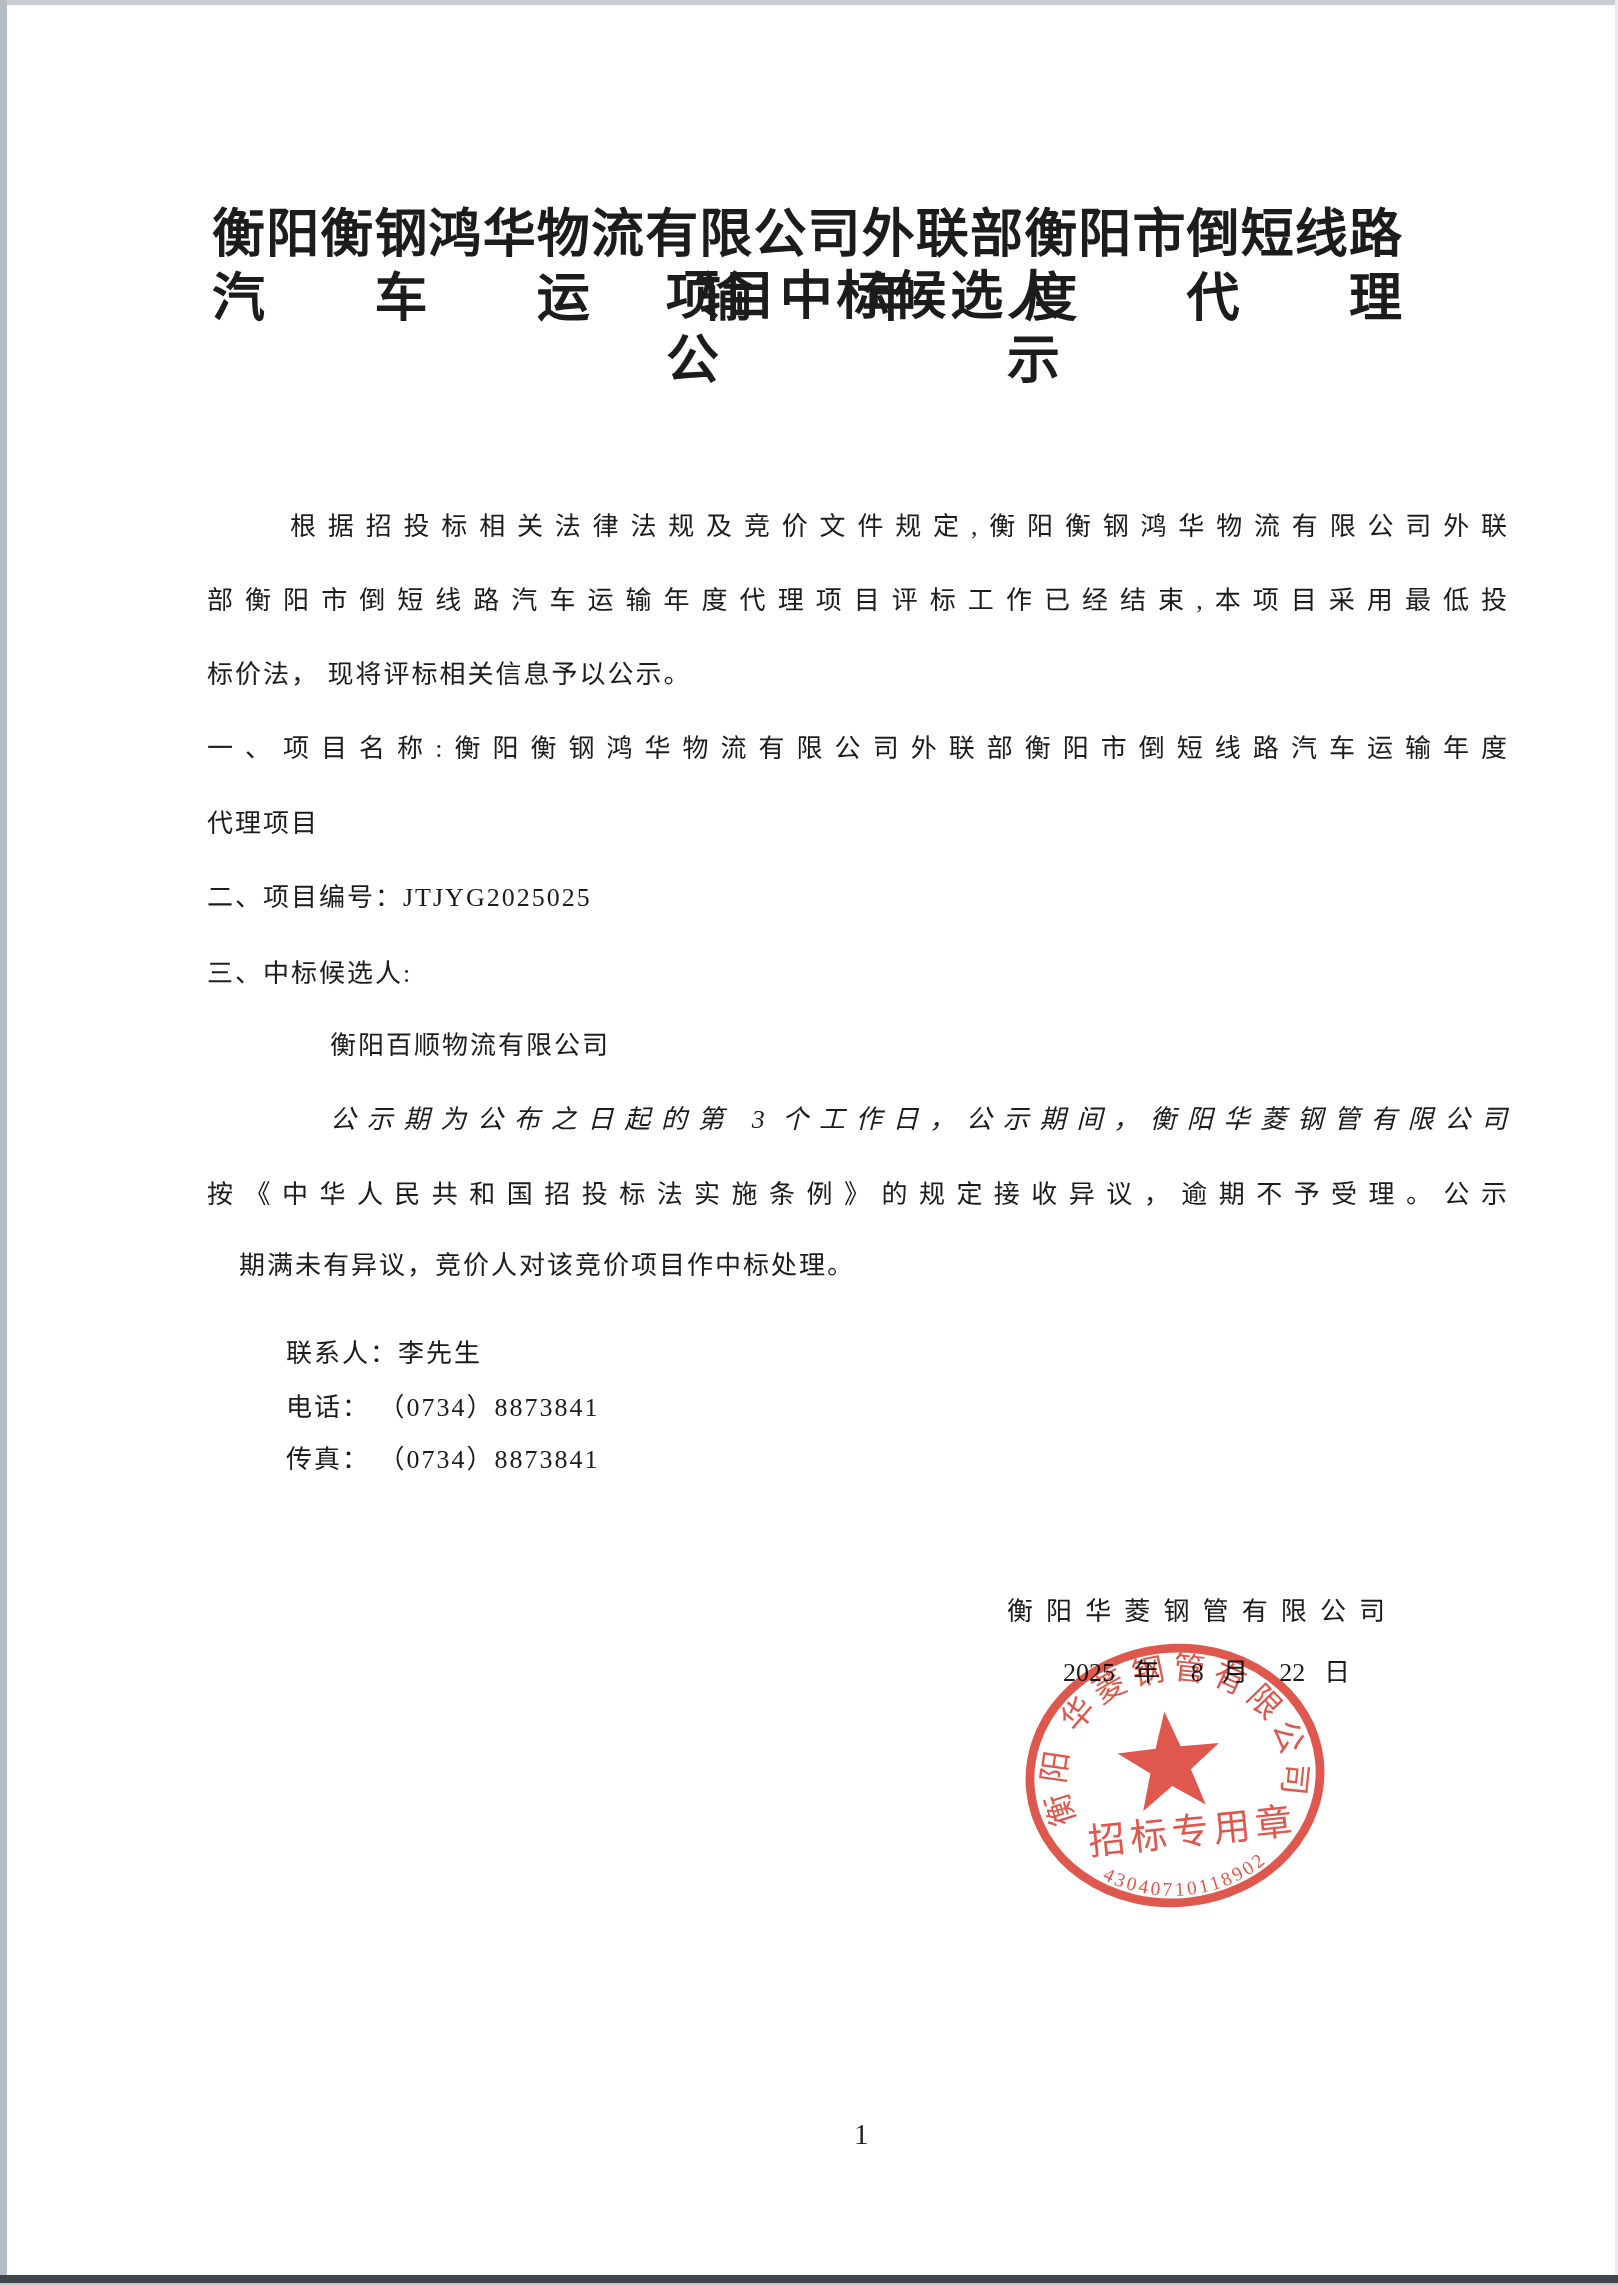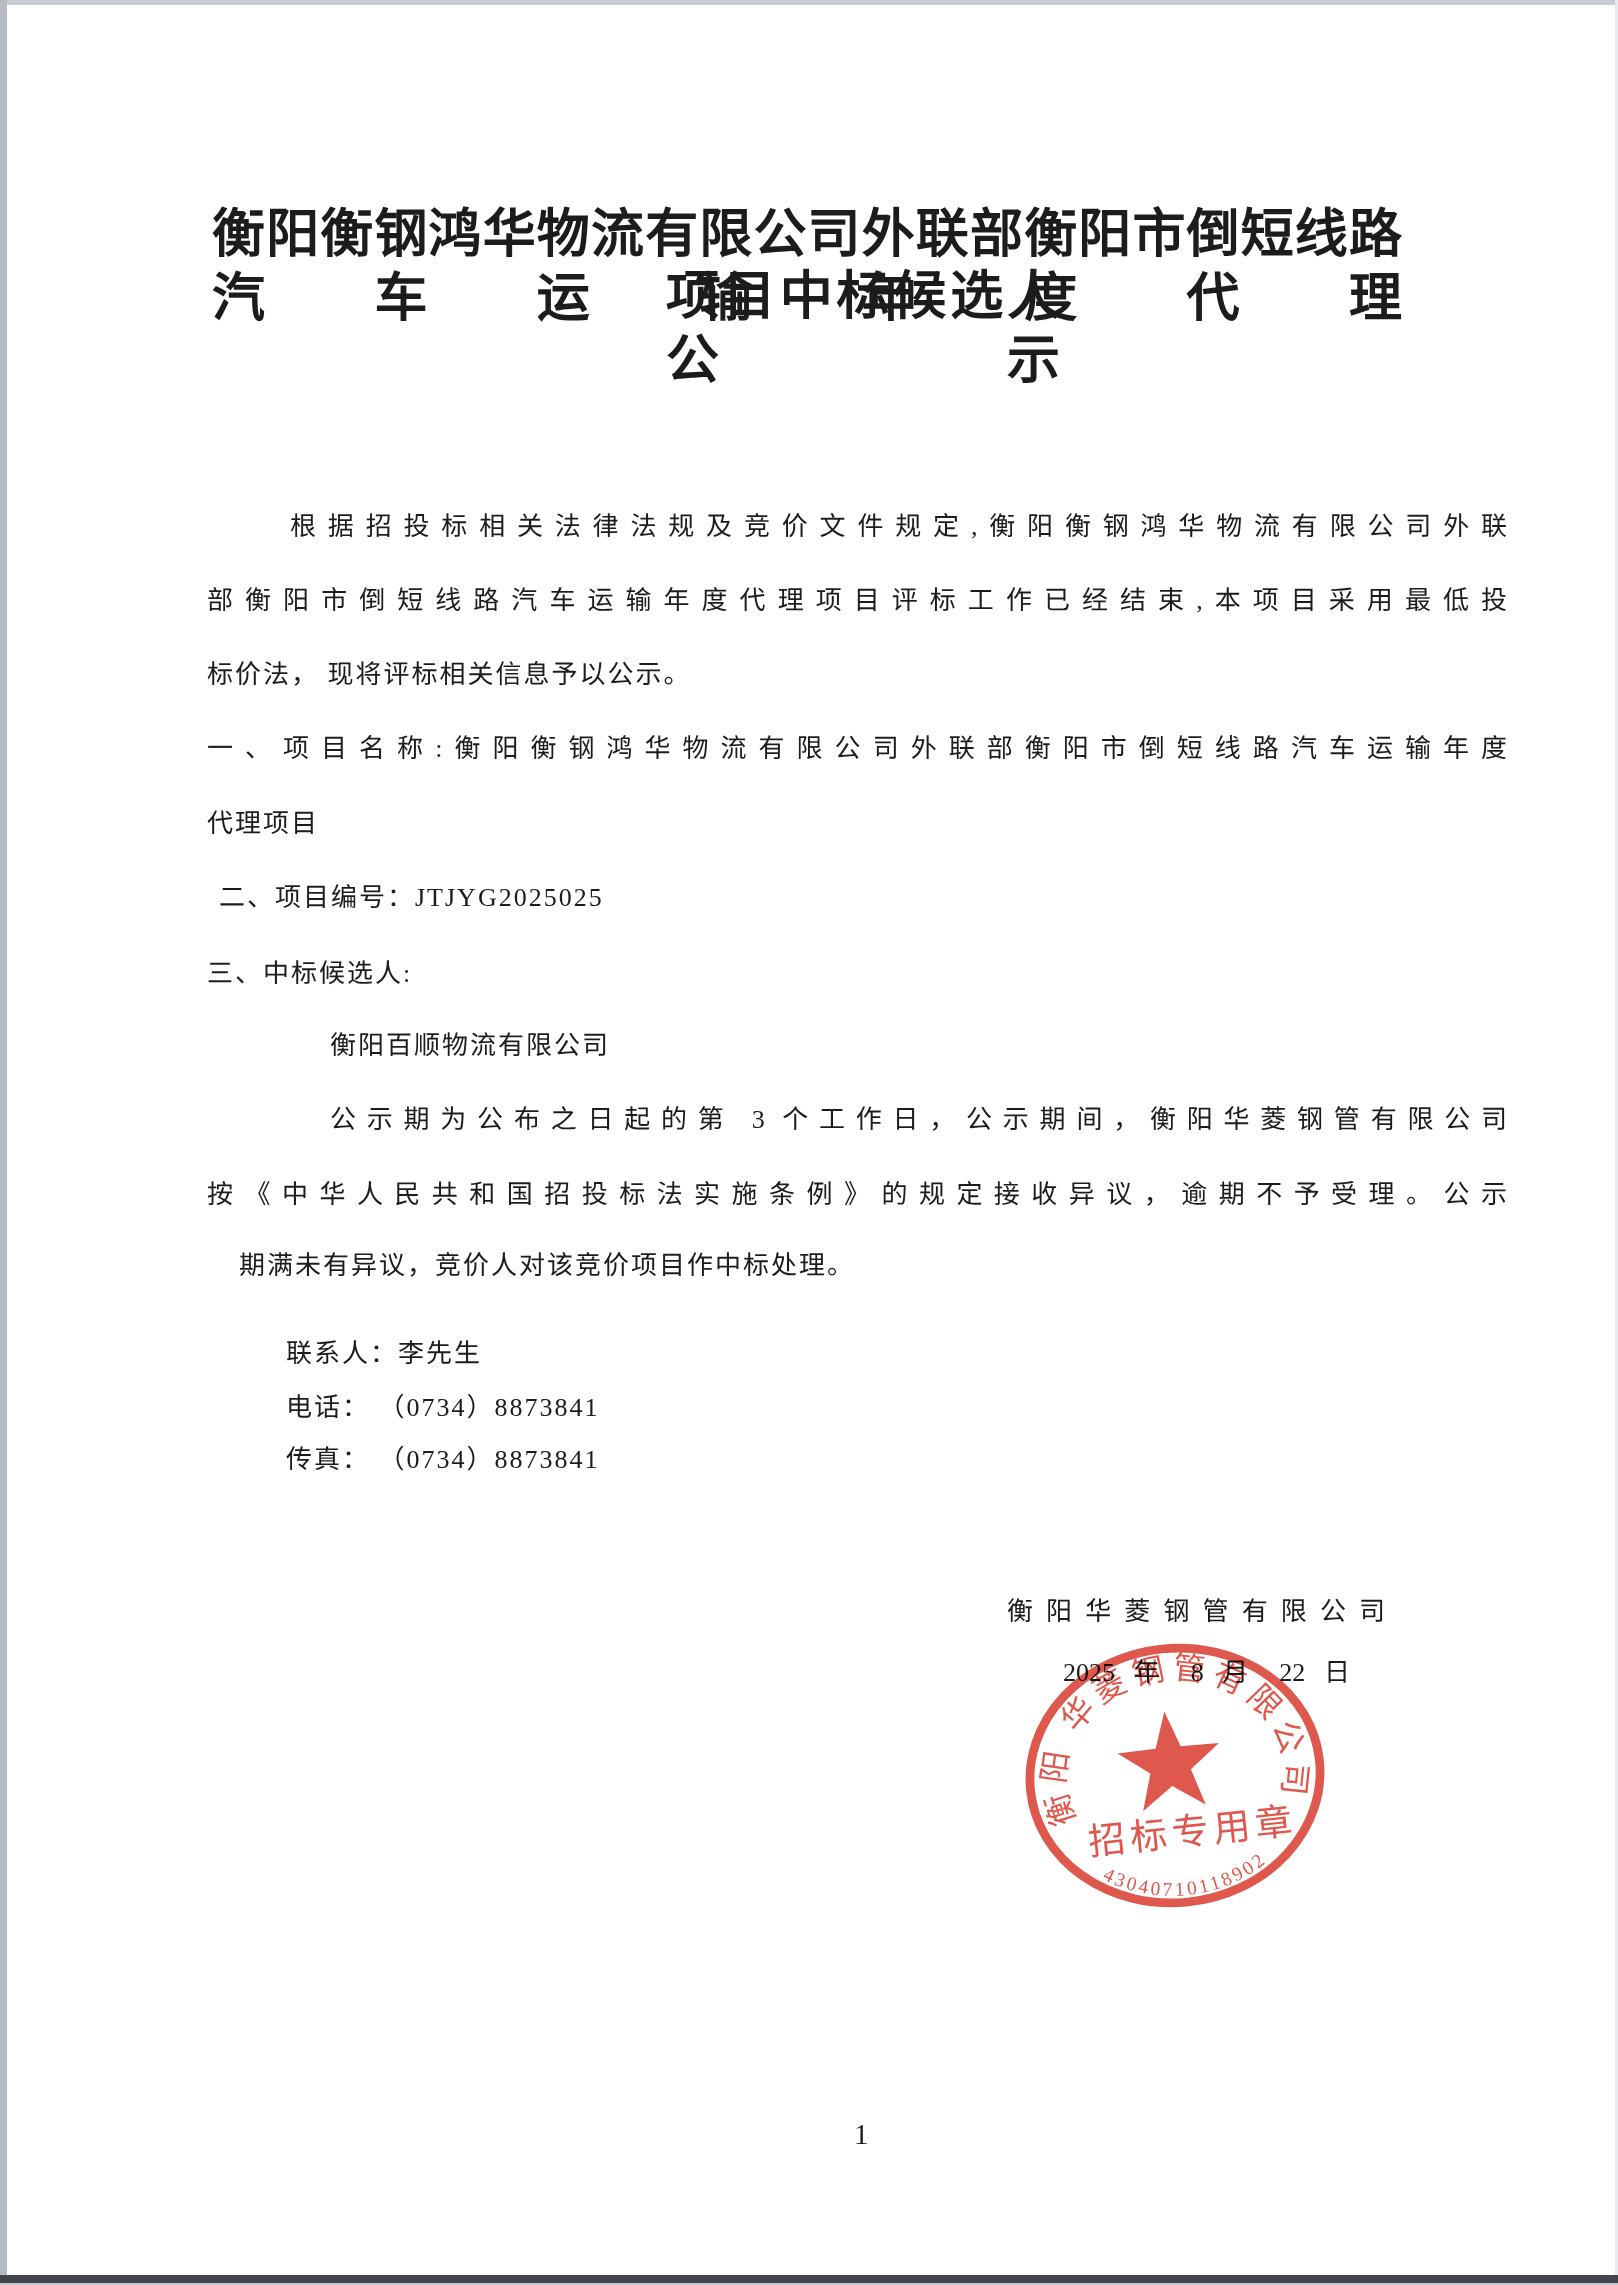--- a/index.html
+++ b/index.html
@@ -58,7 +58,7 @@
 
   <div class="line jl body-w" style="top:733px;">一、项目名称:衡阳衡钢鸿华物流有限公司外联部衡阳市倒短线路汽车运输年度</div>
   <div class="line" style="left:207px; top:808px;text-align:center;">代理项目</div>
-  <div class="line" style="left:219px; top:882px;">二、项目编号：JTJYG2025025</div>
+  <div class="line" style="left:207px; top:882px;">二、项目编号：JTJYG2025025</div>
   <div class="line" style="left:207px; top:958px;">三、中标候选人:</div>
   <div class="line" style="left:330px; top:1030px;">衡阳百顺物流有限公司</div>
 

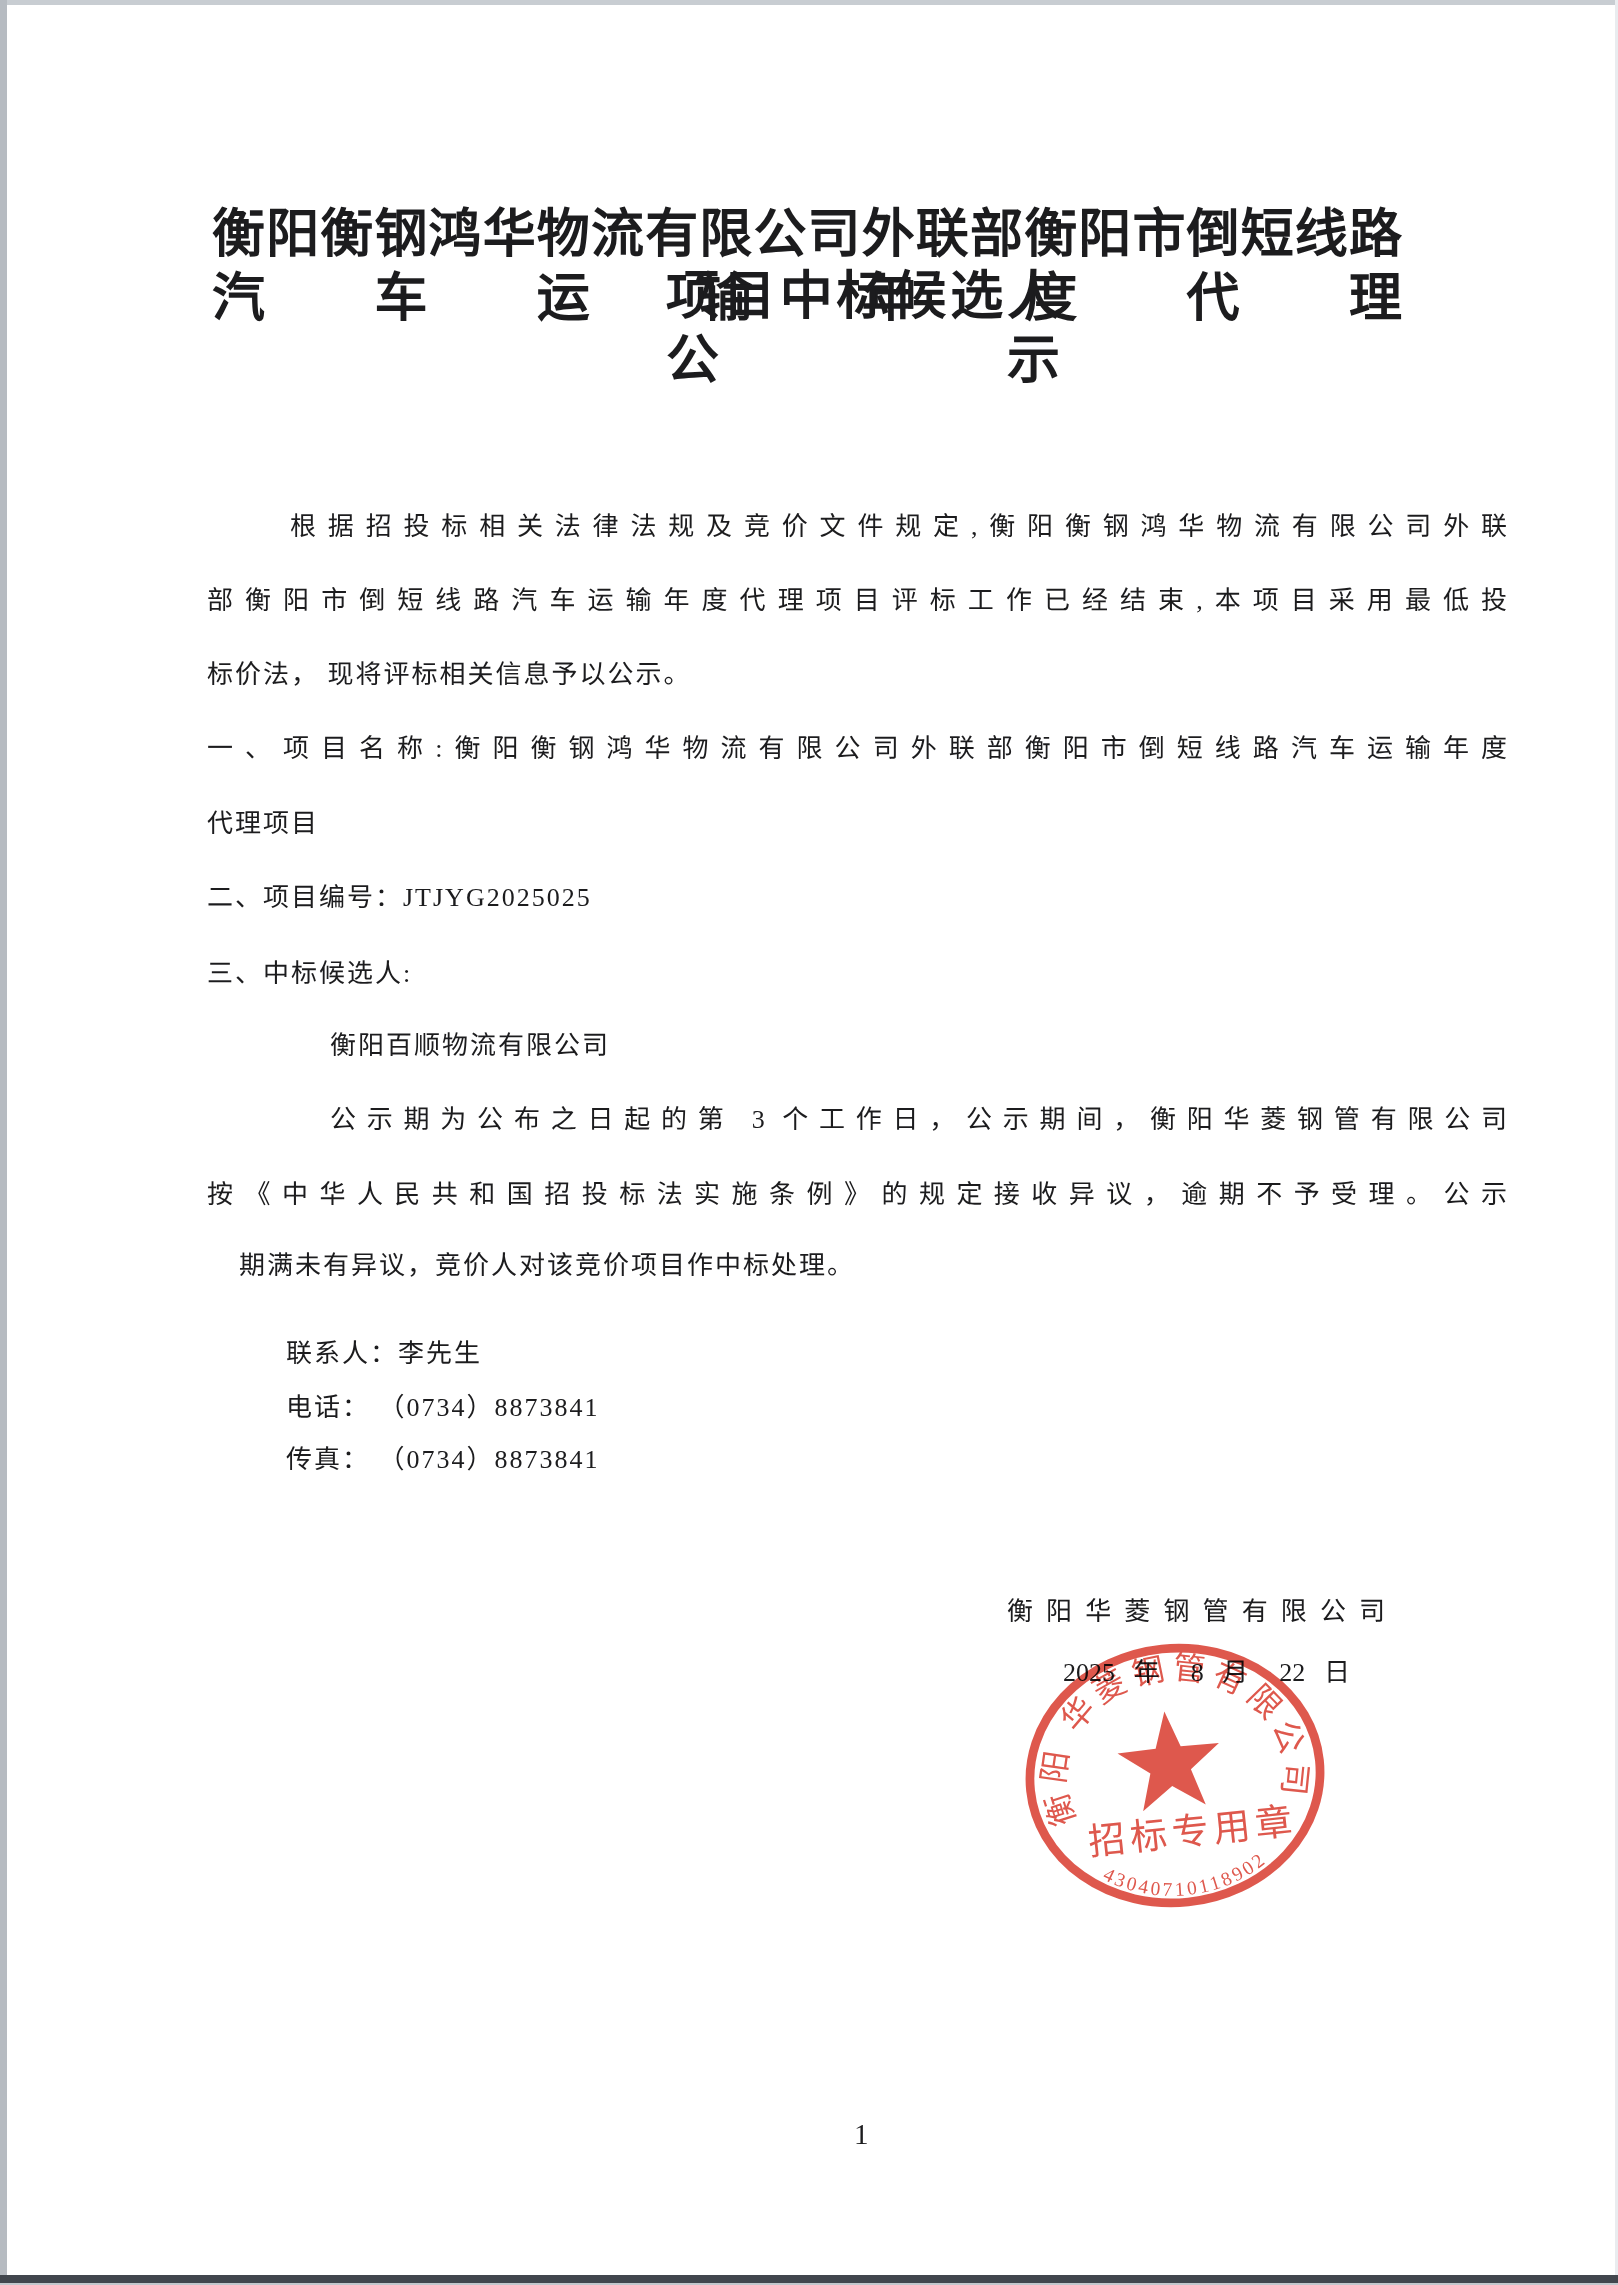--- a/index.html
+++ b/index.html
@@ -62,7 +62,7 @@
   <div class="line" style="left:207px; top:958px;">三、中标候选人:</div>
   <div class="line" style="left:330px; top:1030px;">衡阳百顺物流有限公司</div>
 
-  <div class="line jl body-w" style="top:1104px; text-indent:123px;">公示期为公布之日起的第 3 个工作日，公示期间，衡阳华菱钢管有限公司</div>
+  <div class="line jl body-w" style="top:1104px; text-indent:123px;font-style:italic;">公示期为公布之日起的第 3 个工作日，公示期间，衡阳华菱钢管有限公司</div>
   <div class="line jl body-w" style="top:1179px;">按《中华人民共和国招投标法实施条例》的规定接收异议，逾期不予受理。公示</div>
   <div class="line" style="left:207px; top:1250px;margin-left:32px;">期满未有异议，竞价人对该竞价项目作中标处理。</div>
 

